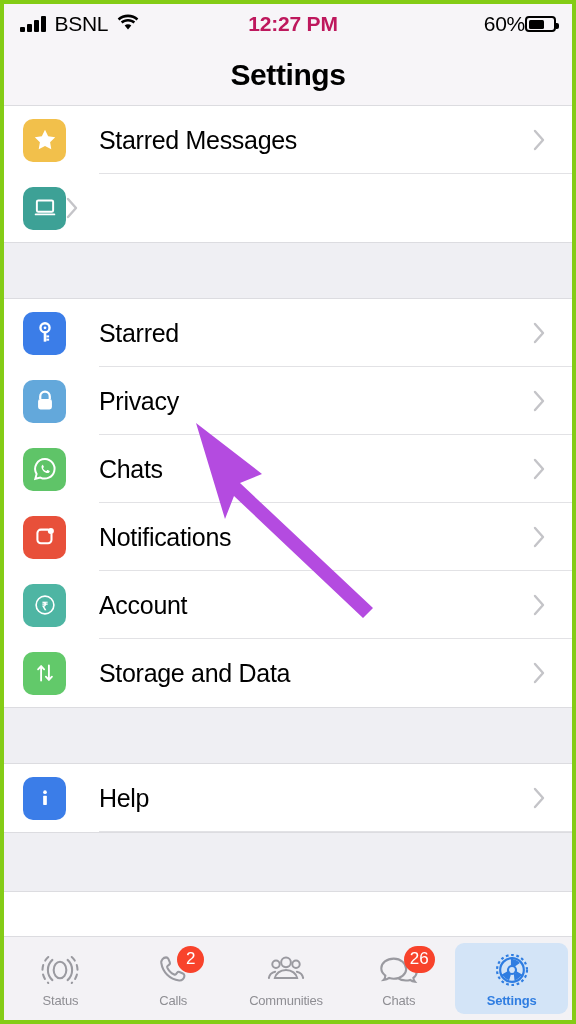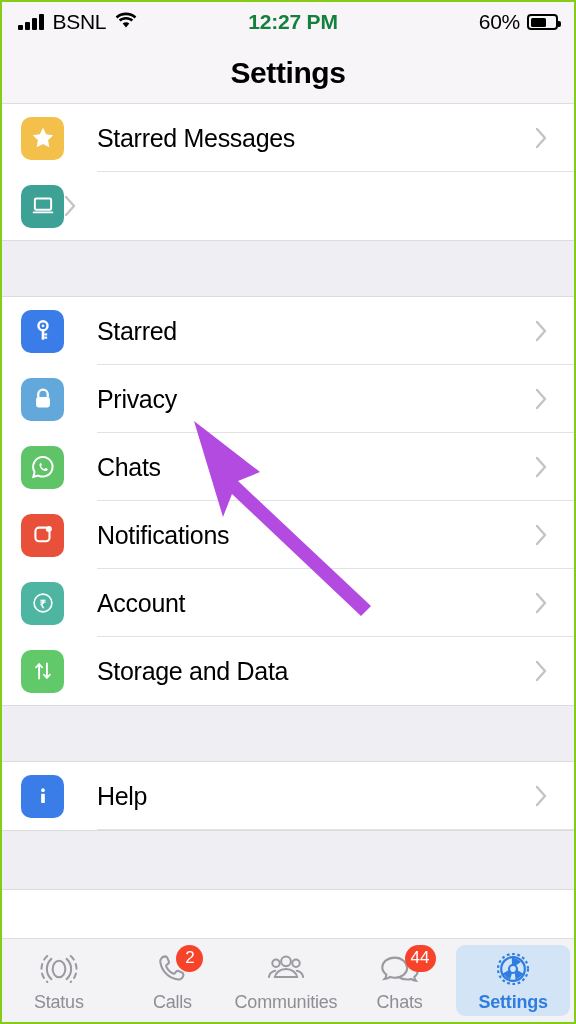--- a/index.html
+++ b/index.html
@@ -13,7 +13,7 @@
     position: relative;
     width: 576px; height: 1024px;
     background: #ffffff;
-    border: 2px solid #84cc16;
+    border: 4px solid #84cc16;
     overflow: hidden;
   }
 

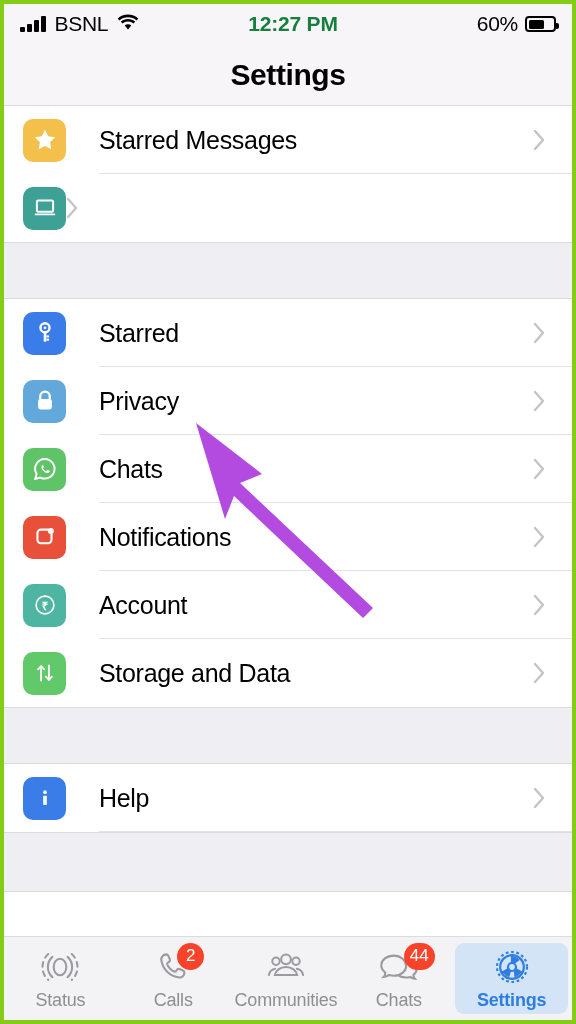--- a/index.html
+++ b/index.html
@@ -29,7 +29,7 @@
   .sb-center {
     position: absolute; left: 10px; right: 0;
     text-align: center;
-    font-size: 21px; font-weight: bold; color: #15803d;
+    font-size: 21px; font-weight: bold; color: #be185d;
     letter-spacing: -0.2px;
   }
   .sb-right {

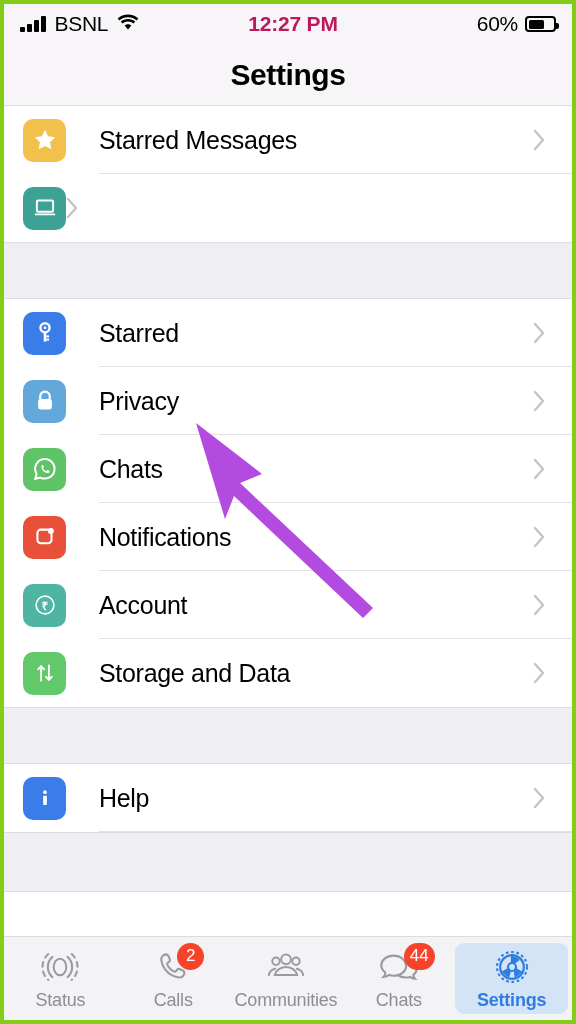--- a/index.html
+++ b/index.html
@@ -33,7 +33,7 @@
     letter-spacing: -0.2px;
   }
   .sb-right {
-    display: flex; align-items: center; gap: 7px;
+    display: flex; align-items: center; 
     margin-left: auto; position: relative; z-index: 2;
   }
   .carrier { font-size: 21px; color: #000; letter-spacing: -0.3px; }

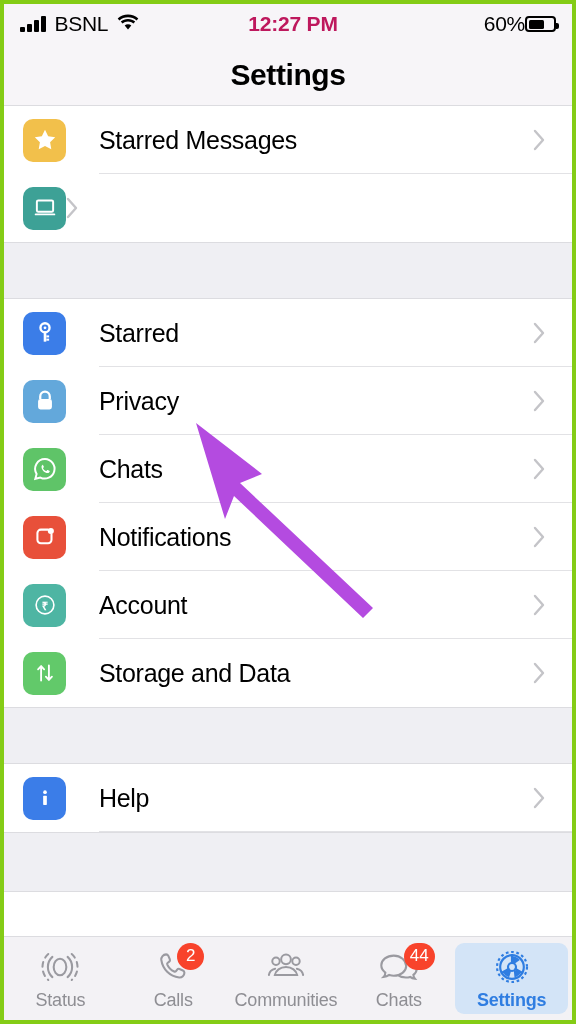--- a/index.html
+++ b/index.html
@@ -358,7 +358,7 @@
           <path d="M10.5 4.4c-4.6 0-8.3 2.9-8.3 6.5 0 1.9 1 3.6 2.7 4.8 0 1-.4 2.2-1.2 3 1.5-.1 2.9-.7 3.8-1.4 1 .3 2 .5 3 .5 4.6 0 8.3-2.9 8.3-6.5S15.1 4.4 10.5 4.4z" fill="none" stroke="#9a9aa0" stroke-width="1.4"></path>
           <path d="M19.5 7.2c3.6.6 6.3 3 6.3 5.9 0 1.6-.8 3-2.2 4.1.1.9.4 1.9 1 2.6-1.2-.1-2.4-.6-3.2-1.2-.9.3-1.8.4-2.8.4-2.2 0-4.2-.7-5.6-1.8" fill="none" stroke="#9a9aa0" stroke-width="1.4"></path>
         </svg>
-        <span class="badge" style="left:26px;">44</span>
+        <span class="badge" style="left:26px;">26</span>
       </span>
       <span class="tab-label">Chats</span>
     </div>

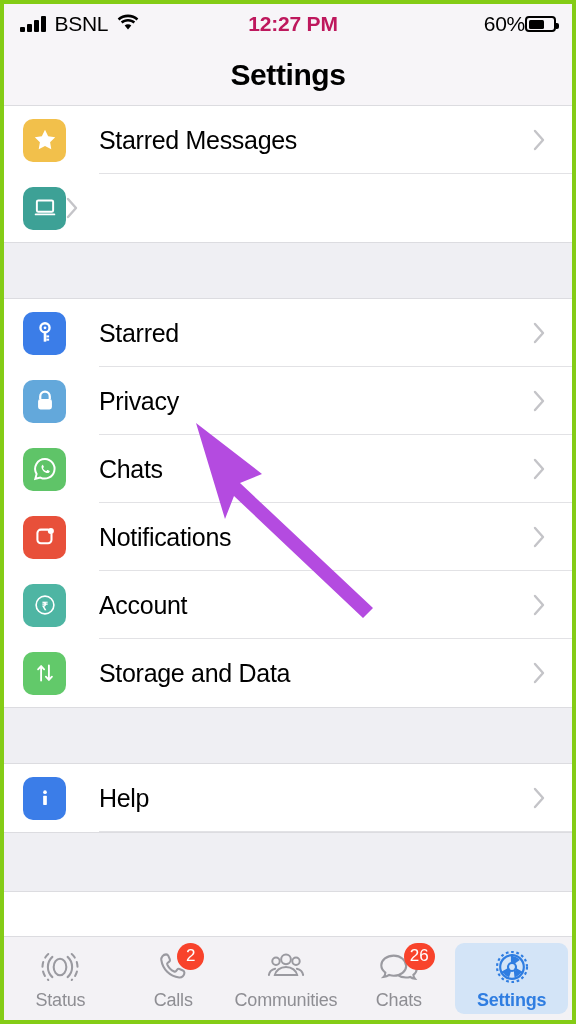--- a/index.html
+++ b/index.html
@@ -107,7 +107,7 @@
     position: relative;
   }
   .tab .tab-ico { position: relative; height: 40px; display: flex; align-items: center; justify-content: center; }
-  .tab .tab-label { font-size: 18px; color: #8e8e93; letter-spacing: -0.2px; }
+  .tab .tab-label { font-size: 13px; color: #8e8e93; letter-spacing: -0.2px; }
   .tab.active { background: #d3e4f7; border-radius: 9px; margin: 6px 4px 6px 0; }
   .tab.active .tab-label { color: #2f7de1; font-weight: bold; }
   .badge {

